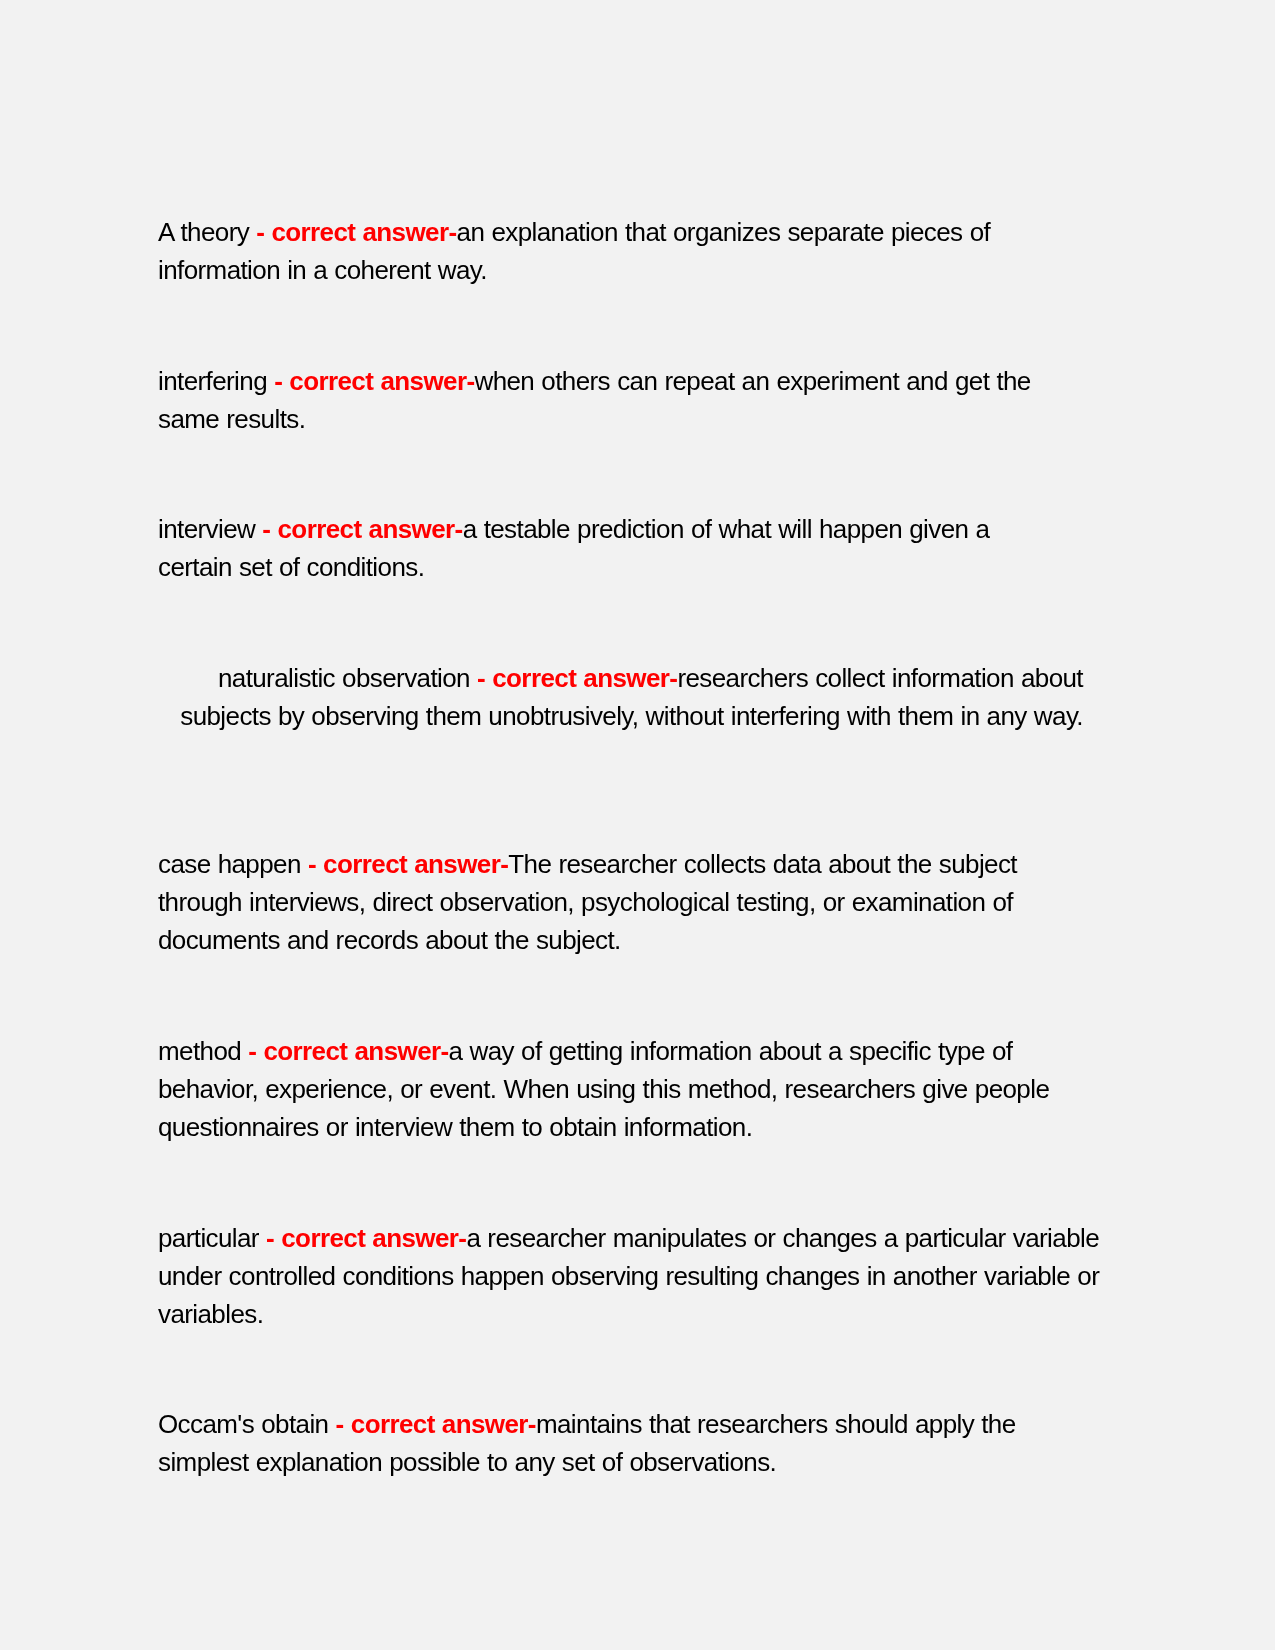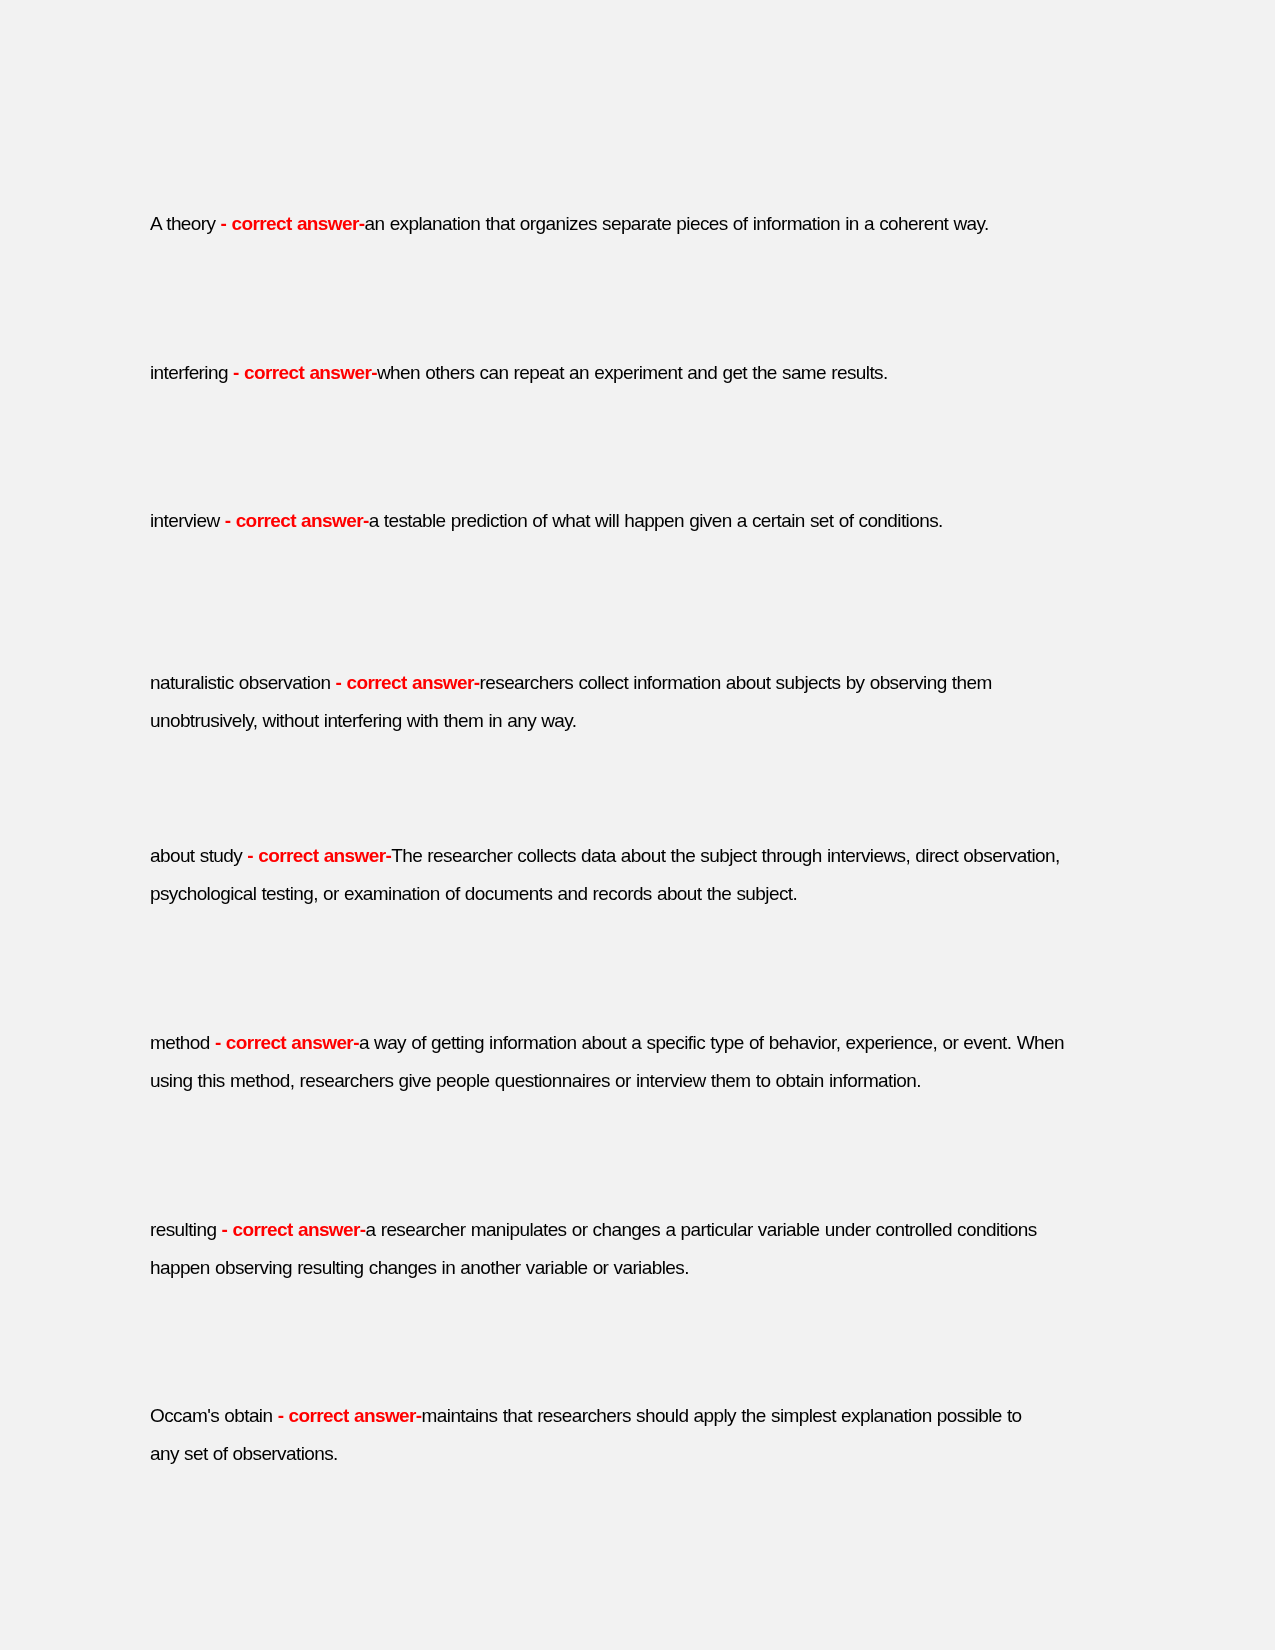--- a/index.html
+++ b/index.html
@@ -18,11 +18,11 @@
       width: 980px;
     }
     .entry {
-      font-size: 19px;
+      font-size: 26px;
       line-height: 38px;
       letter-spacing: -0.6px;
       word-spacing: 0.5px;
-      margin: 0;
+      margin: 8px;
     }
     .sep { color: #ff0000; font-weight: bold; }
   </style>

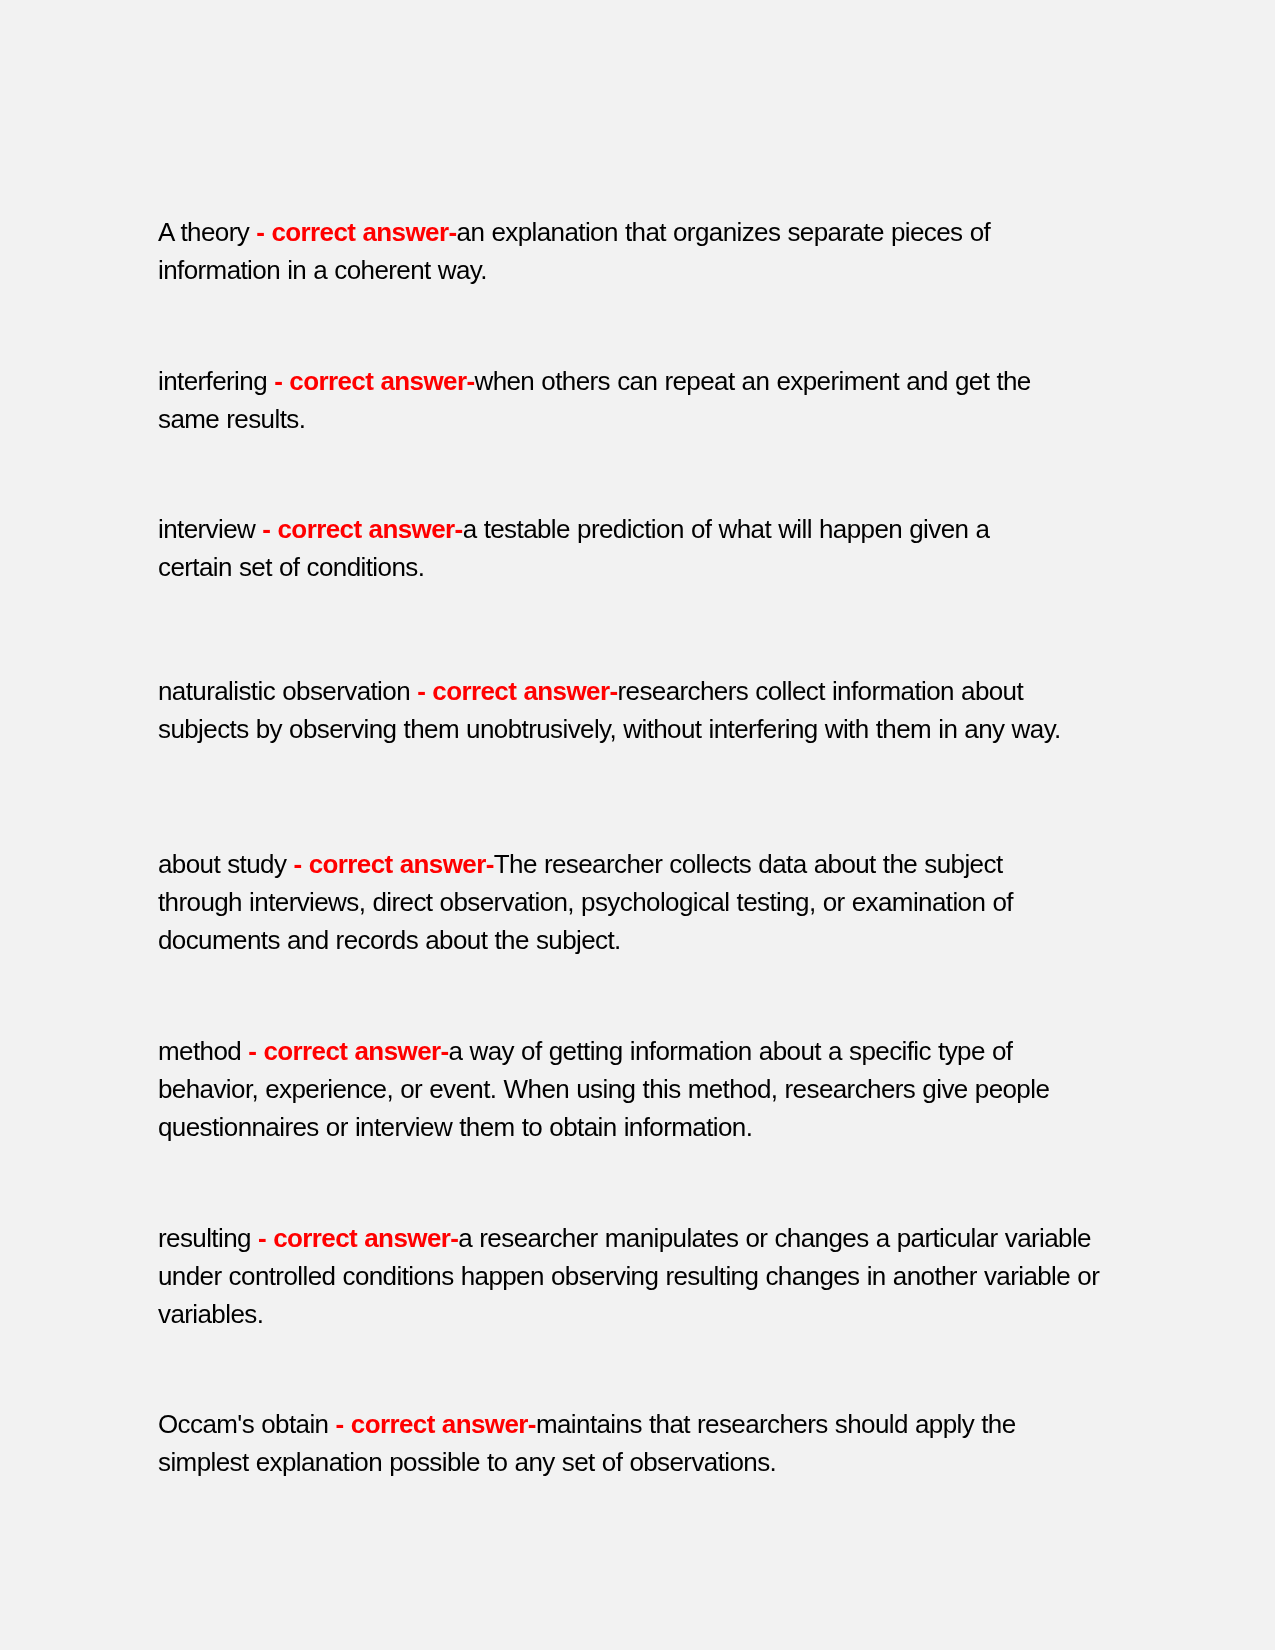--- a/index.html
+++ b/index.html
@@ -39,7 +39,7 @@
   <p class="entry" style="position:absolute;top:297px;width:905px;">
     <span>interview </span><span class="sep">- correct answer-</span><span>a testable prediction of what will happen given a certain set of conditions.</span>
   </p>
-  <p class="entry" style="position:absolute;top:459px;width:925px;">
+  <p class="entry" style="position:absolute;top:446px;width:925px;text-align:right;">
     <span>naturalistic observation </span><span class="sep">- correct answer-</span><span>researchers collect information about subjects by observing them unobtrusively, without interfering with them in any way.</span>
   </p>
   <p class="entry" style="position:absolute;top:632px;width:925px;">

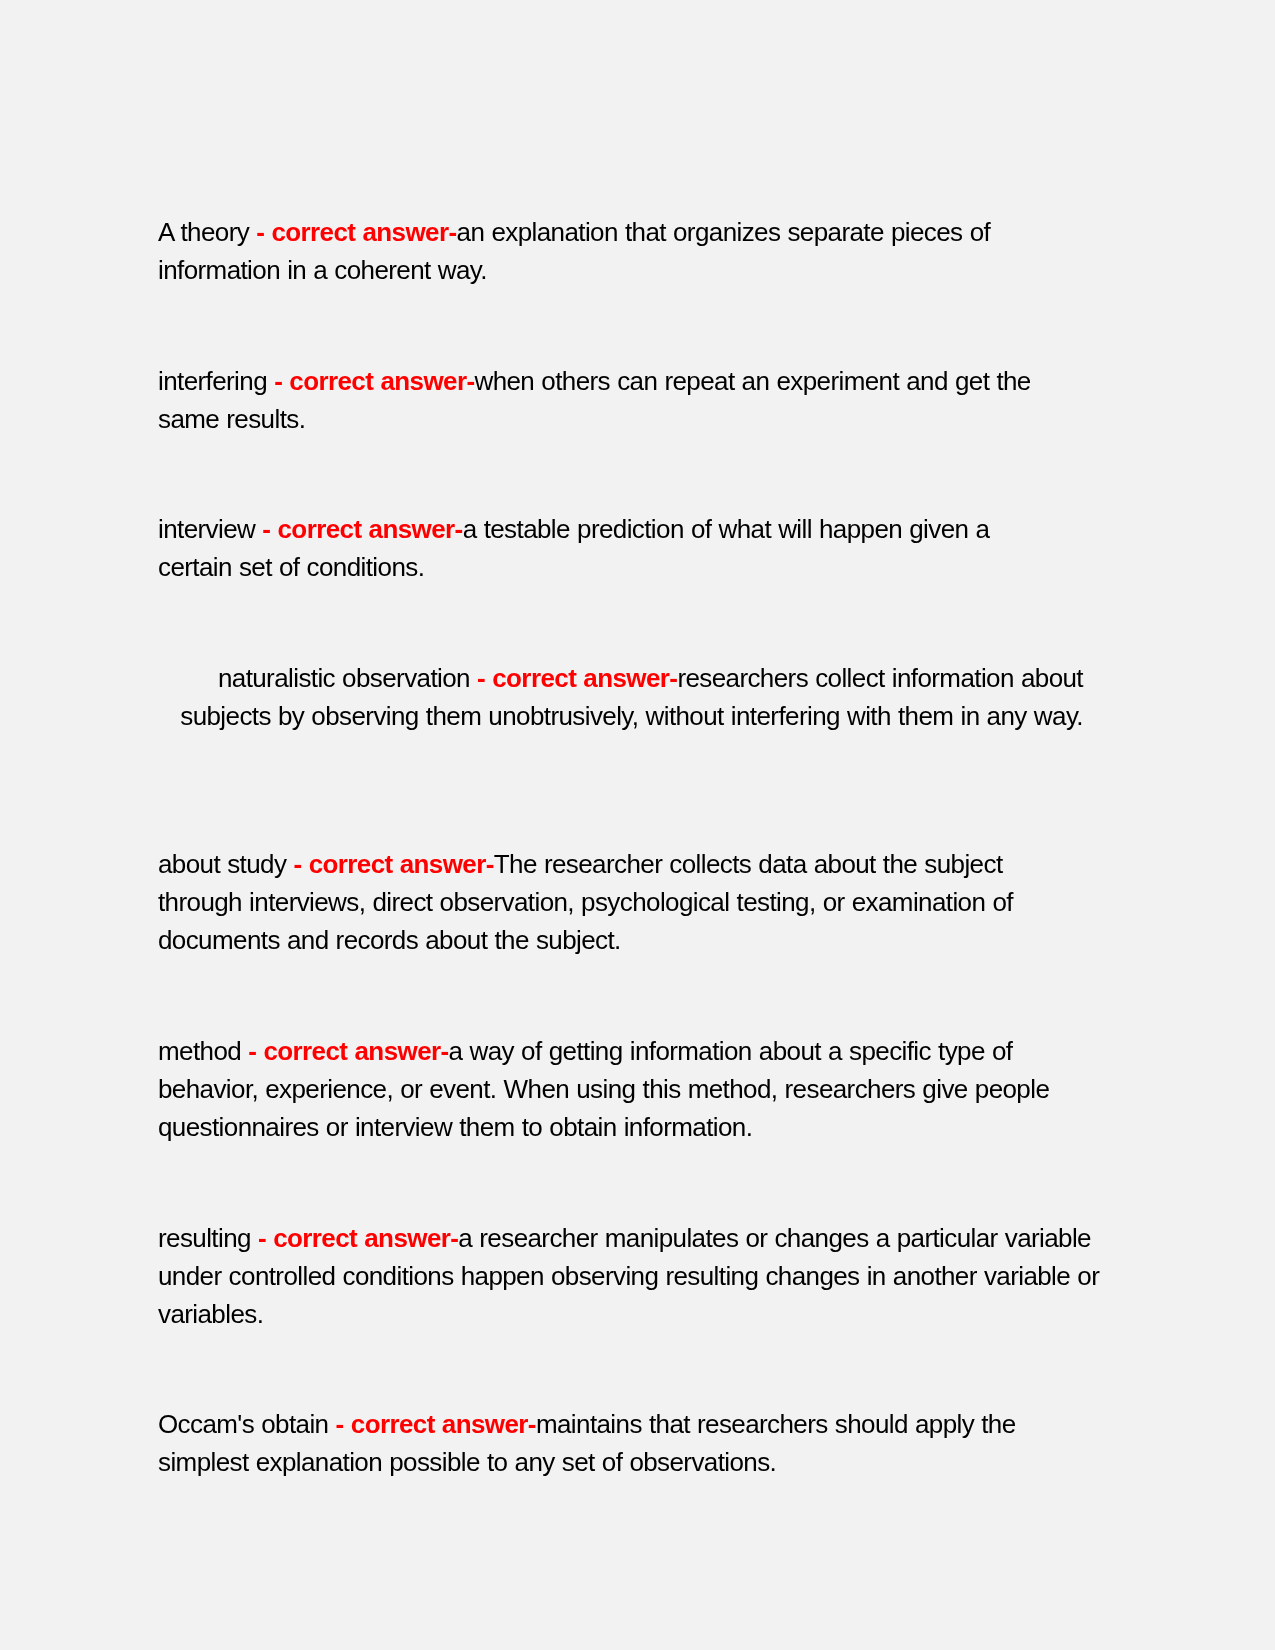--- a/index.html
+++ b/index.html
@@ -43,7 +43,7 @@
     <span>naturalistic observation </span><span class="sep">- correct answer-</span><span>researchers collect information about subjects by observing them unobtrusively, without interfering with them in any way.</span>
   </p>
   <p class="entry" style="position:absolute;top:632px;width:925px;">
-    <span>about study </span><span class="sep">- correct answer-</span><span>The researcher collects data about the subject through interviews, direct observation, psychological testing, or examination of documents and records about the subject.</span>
+    <span>case happen </span><span class="sep">- correct answer-</span><span>The researcher collects data about the subject through interviews, direct observation, psychological testing, or examination of documents and records about the subject.</span>
   </p>
   <p class="entry" style="position:absolute;top:819px;width:945px;">
     <span>method </span><span class="sep">- correct answer-</span><span>a way of getting information about a specific type of behavior, experience, or event. When using this method, researchers give people questionnaires or interview them to obtain information.</span>

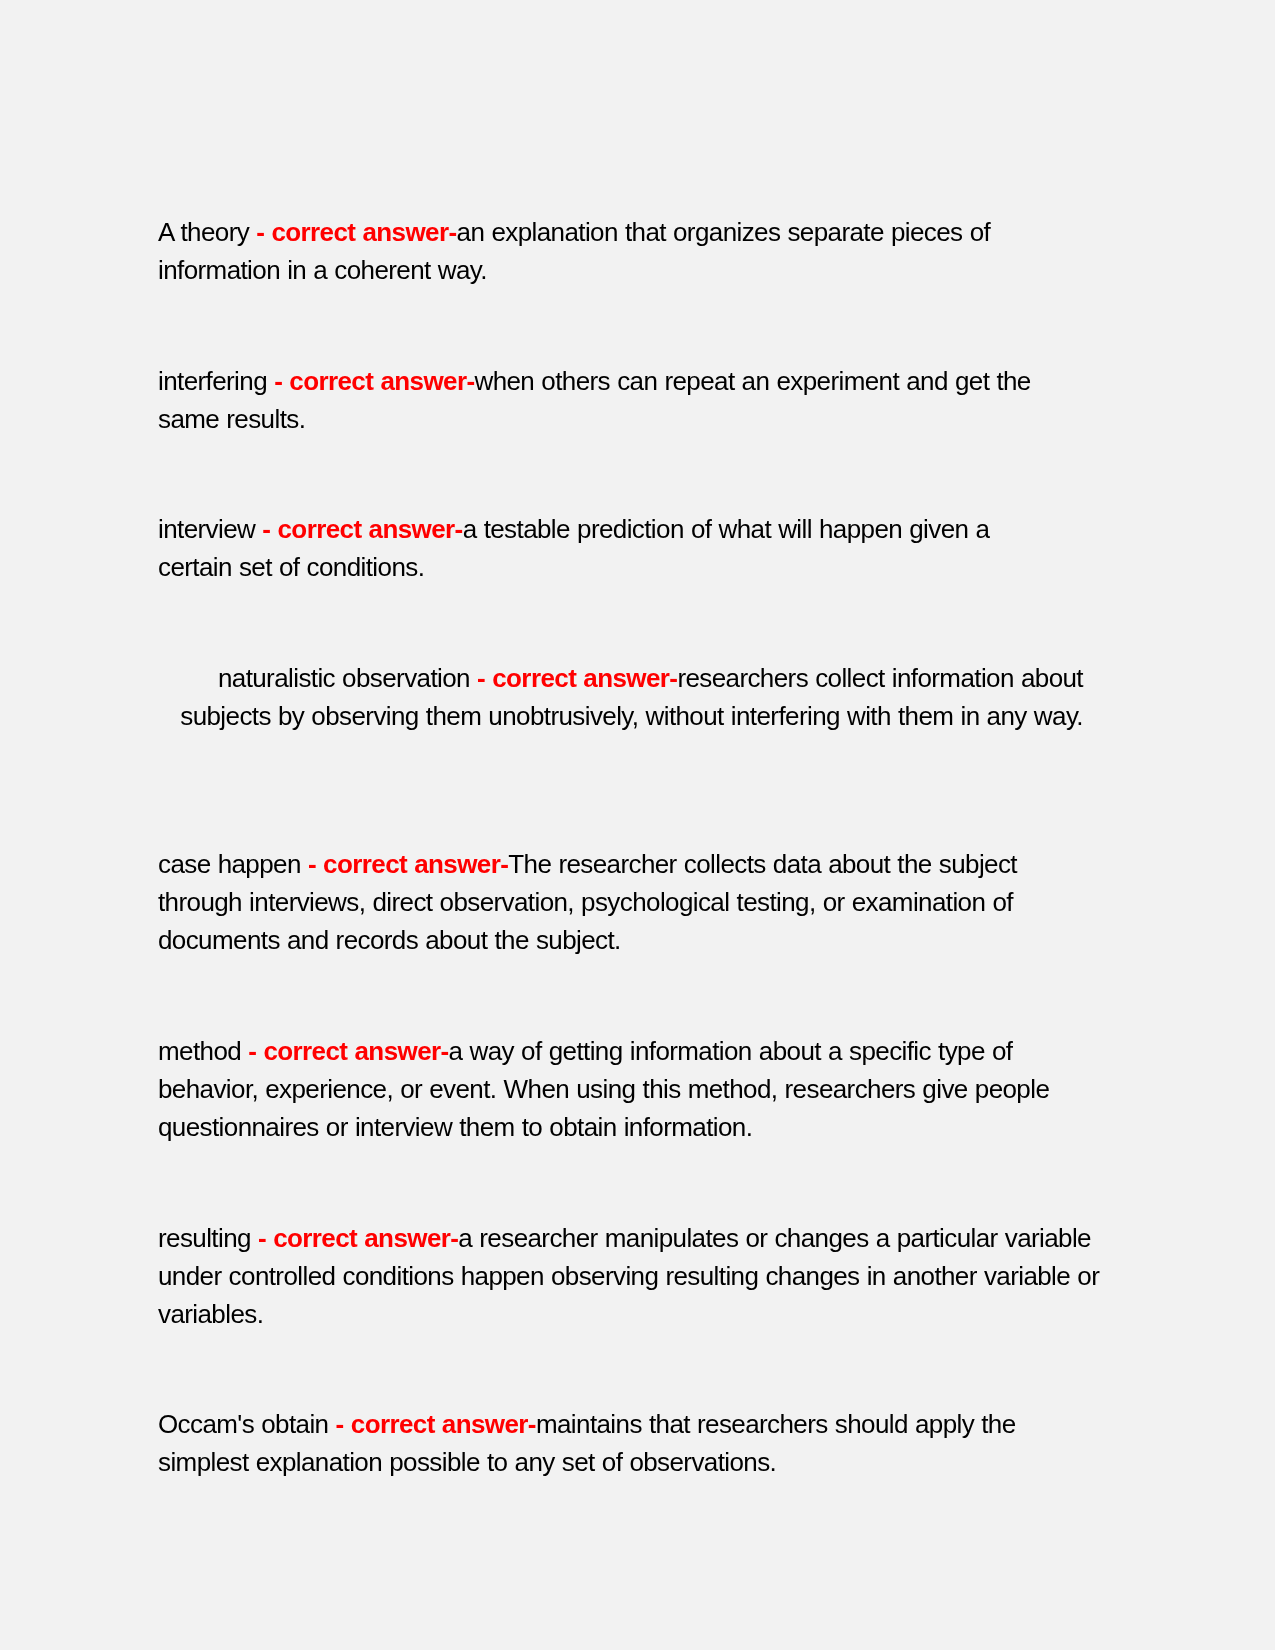--- a/index.html
+++ b/index.html
@@ -49,7 +49,7 @@
     <span>method </span><span class="sep">- correct answer-</span><span>a way of getting information about a specific type of behavior, experience, or event. When using this method, researchers give people questionnaires or interview them to obtain information.</span>
   </p>
   <p class="entry" style="position:absolute;top:1006px;width:950px;">
-    <span>resulting </span><span class="sep">- correct answer-</span><span>a researcher manipulates or changes a particular variable under controlled conditions happen observing resulting changes in another variable or variables.</span>
+    <span>particular </span><span class="sep">- correct answer-</span><span>a researcher manipulates or changes a particular variable under controlled conditions happen observing resulting changes in another variable or variables.</span>
   </p>
   <p class="entry" style="position:absolute;top:1192px;width:890px;">
     <span>Occam's obtain </span><span class="sep">- correct answer-</span><span>maintains that researchers should apply the simplest explanation possible to any set of observations.</span>

